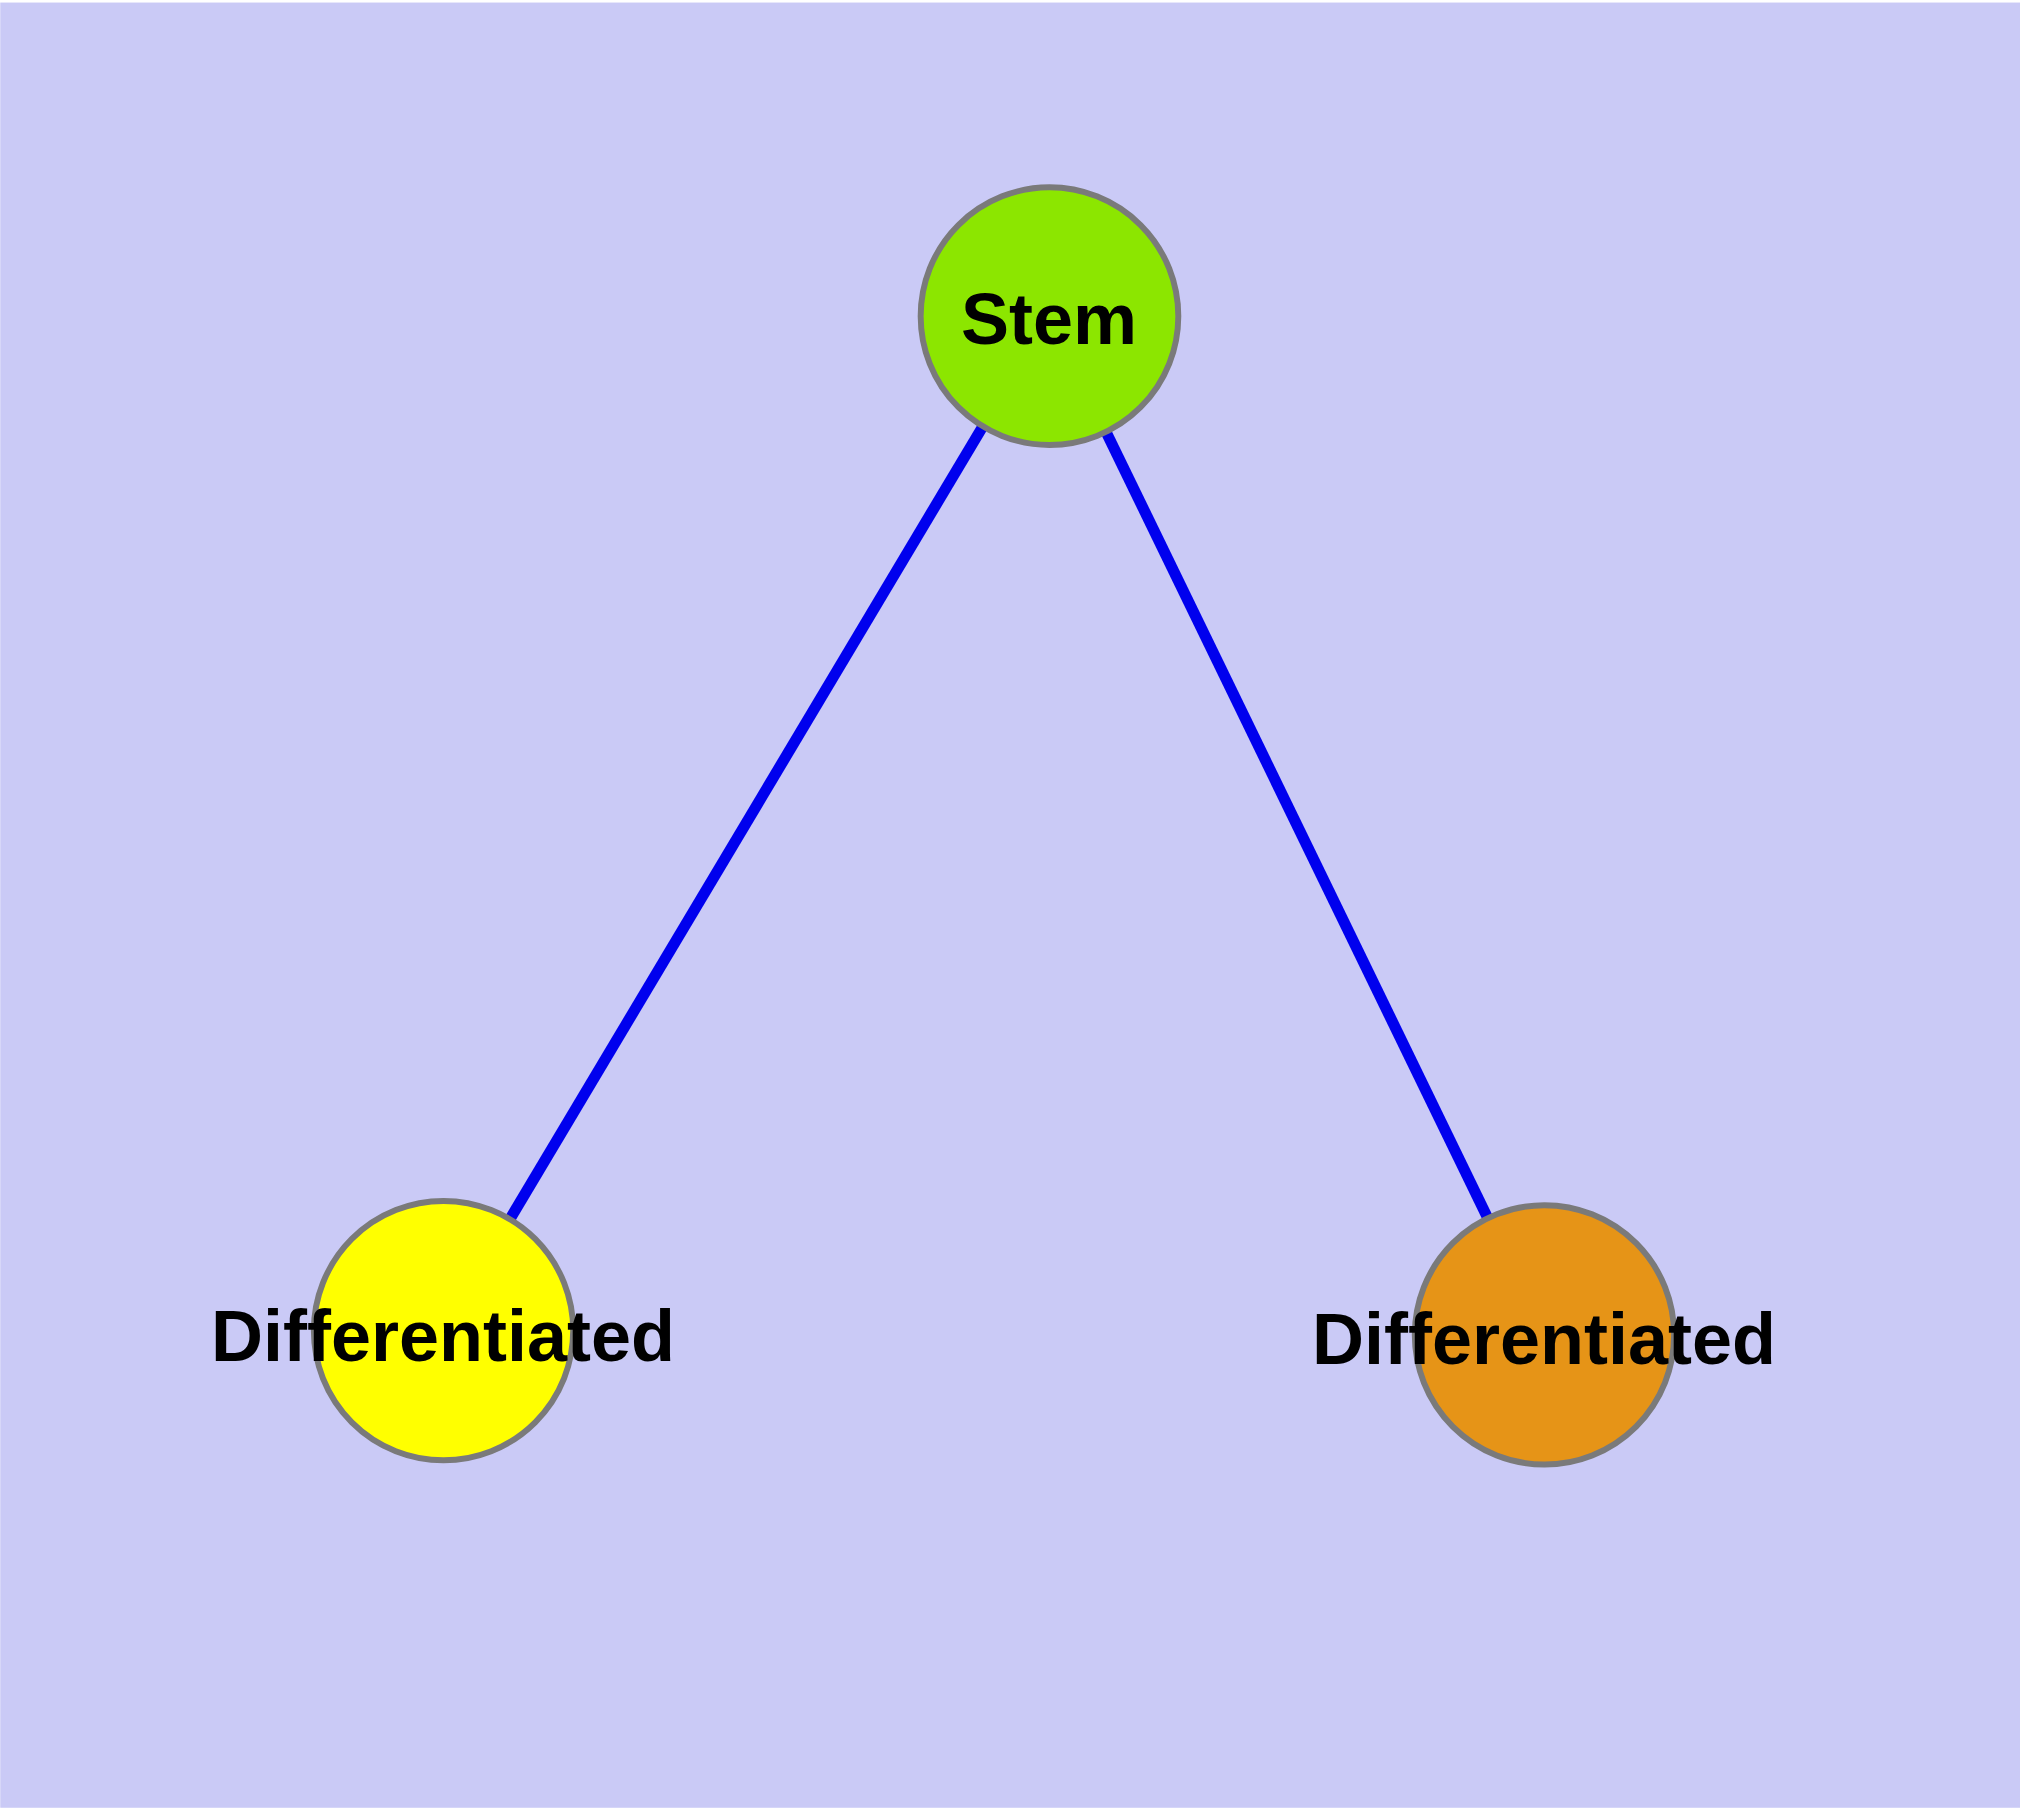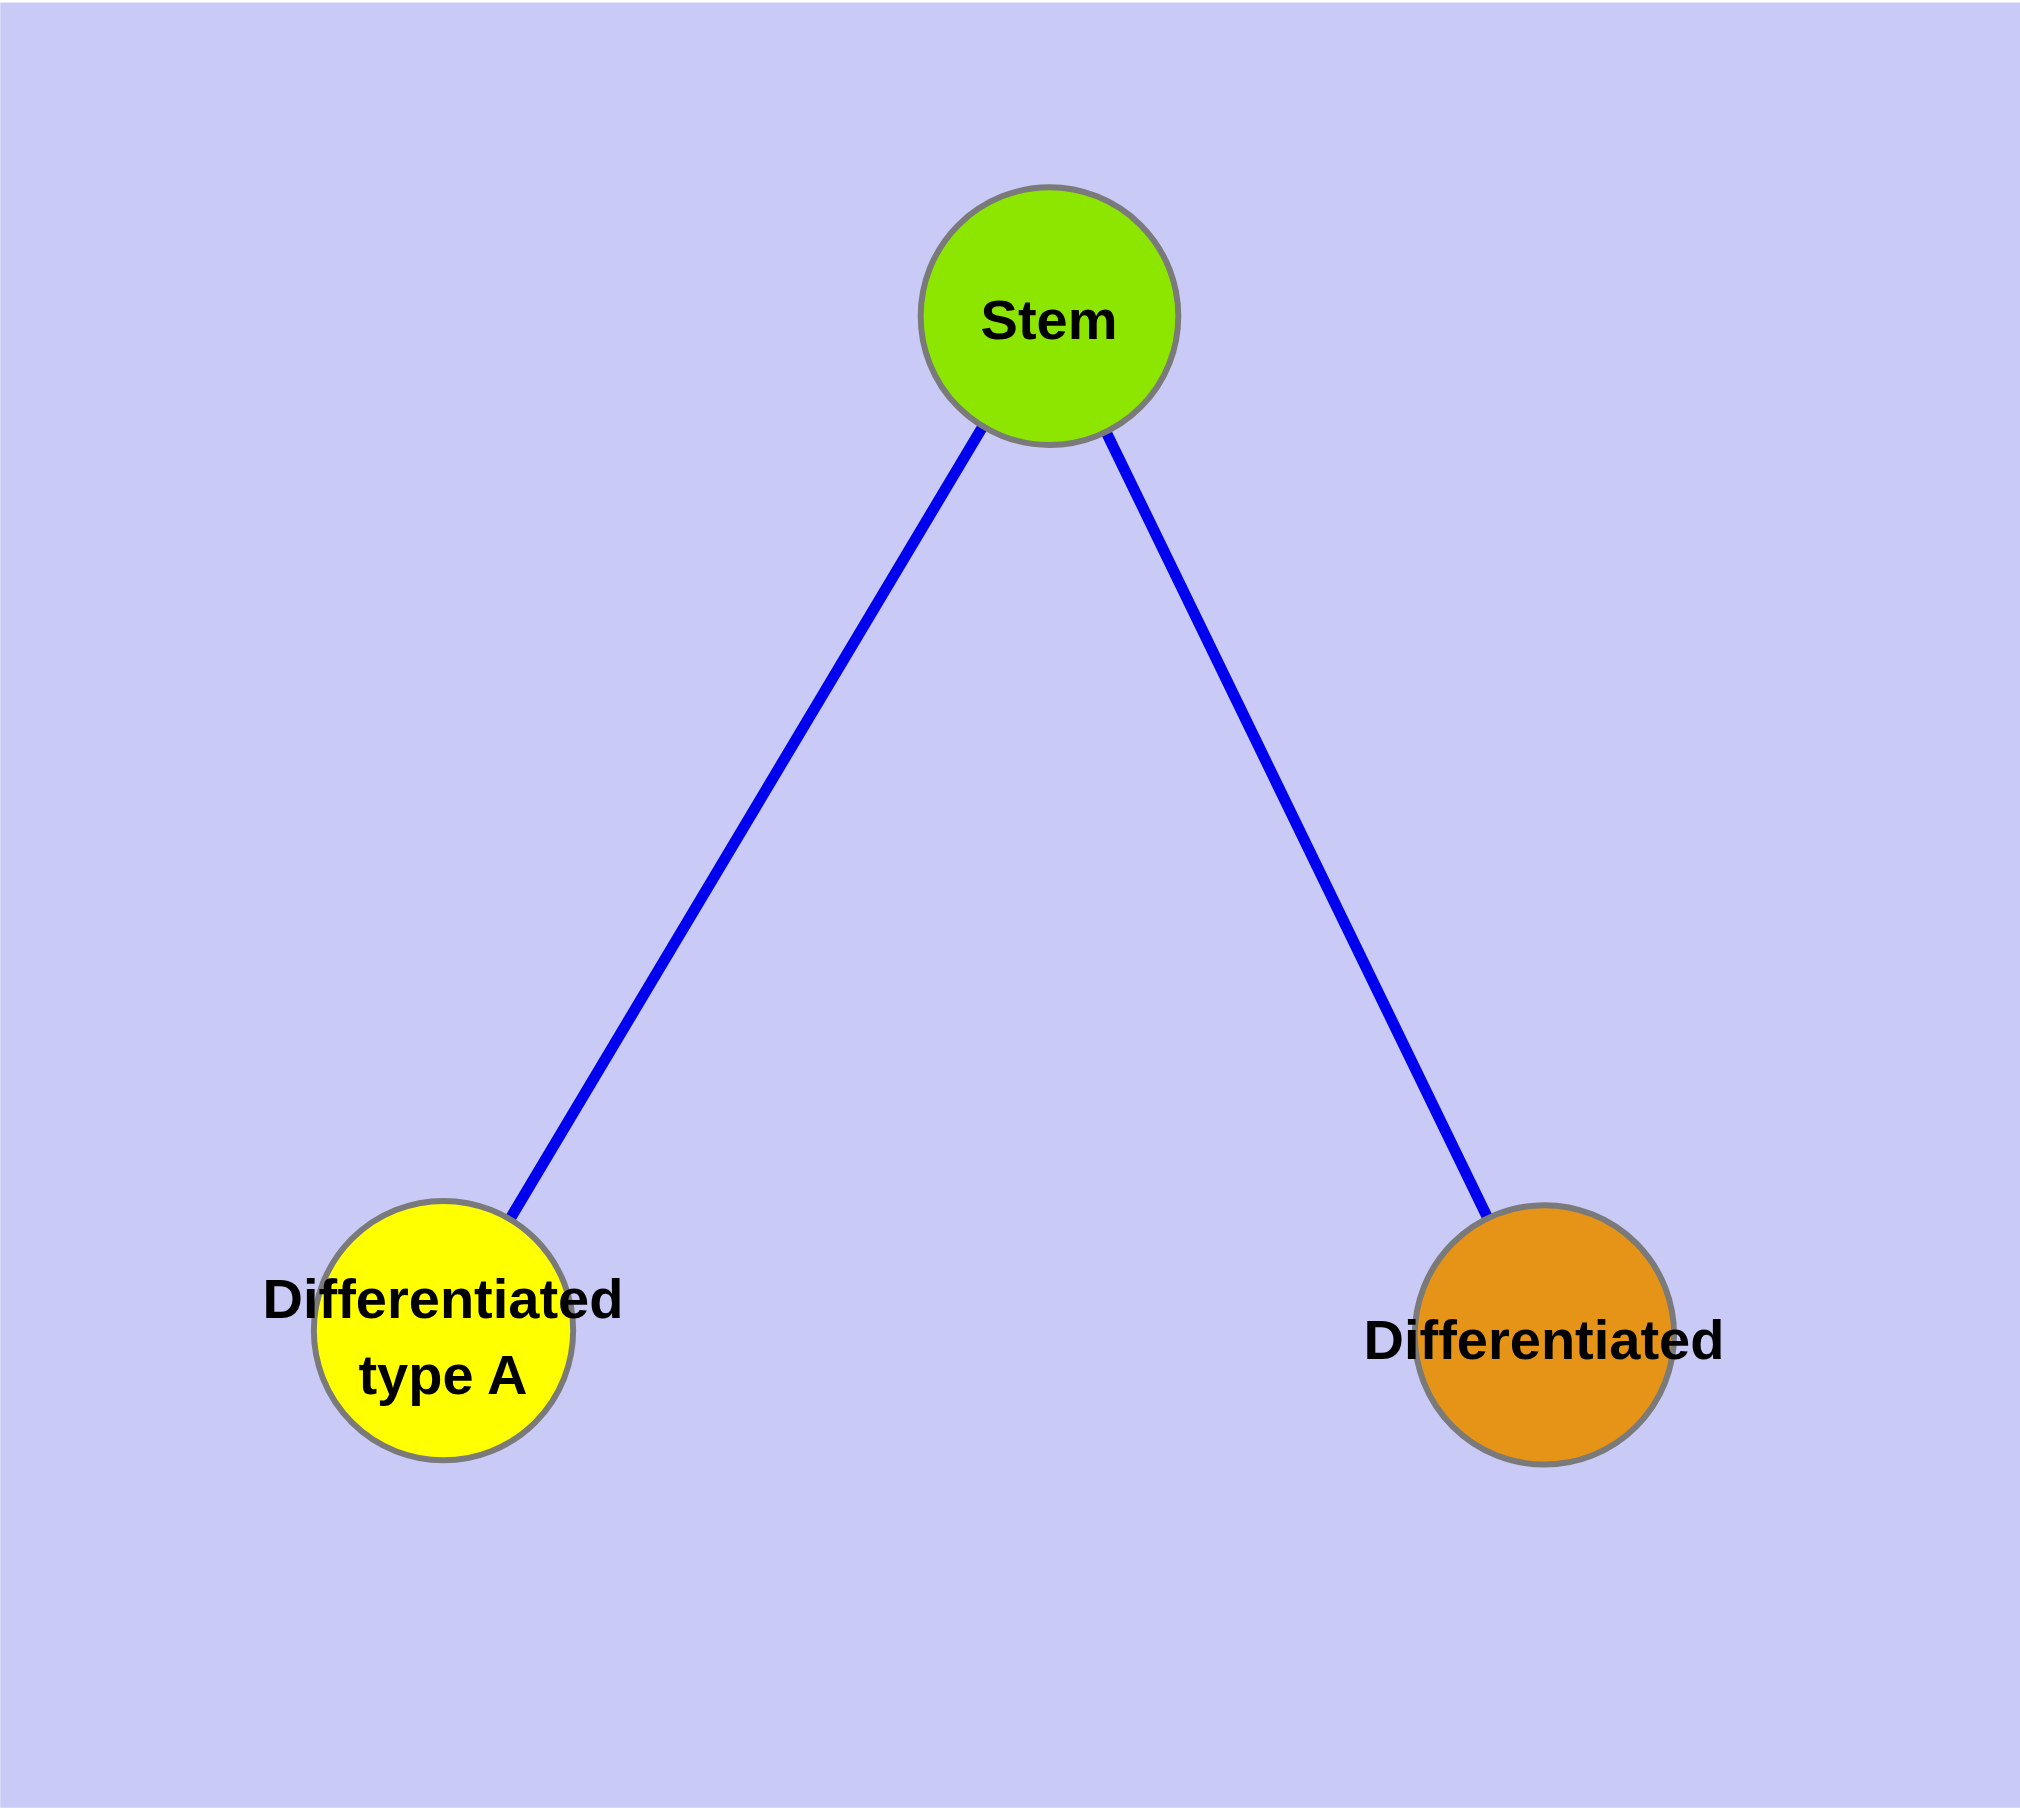--- a/index.html
+++ b/index.html
@@ -34,7 +34,7 @@
     text-align: center;
     color: #000000;
     font-weight: 700;
-    font-size: 56px;
+    font-size: 72px;
     line-height: 1.35;
     white-space: nowrap;
     pointer-events: none;

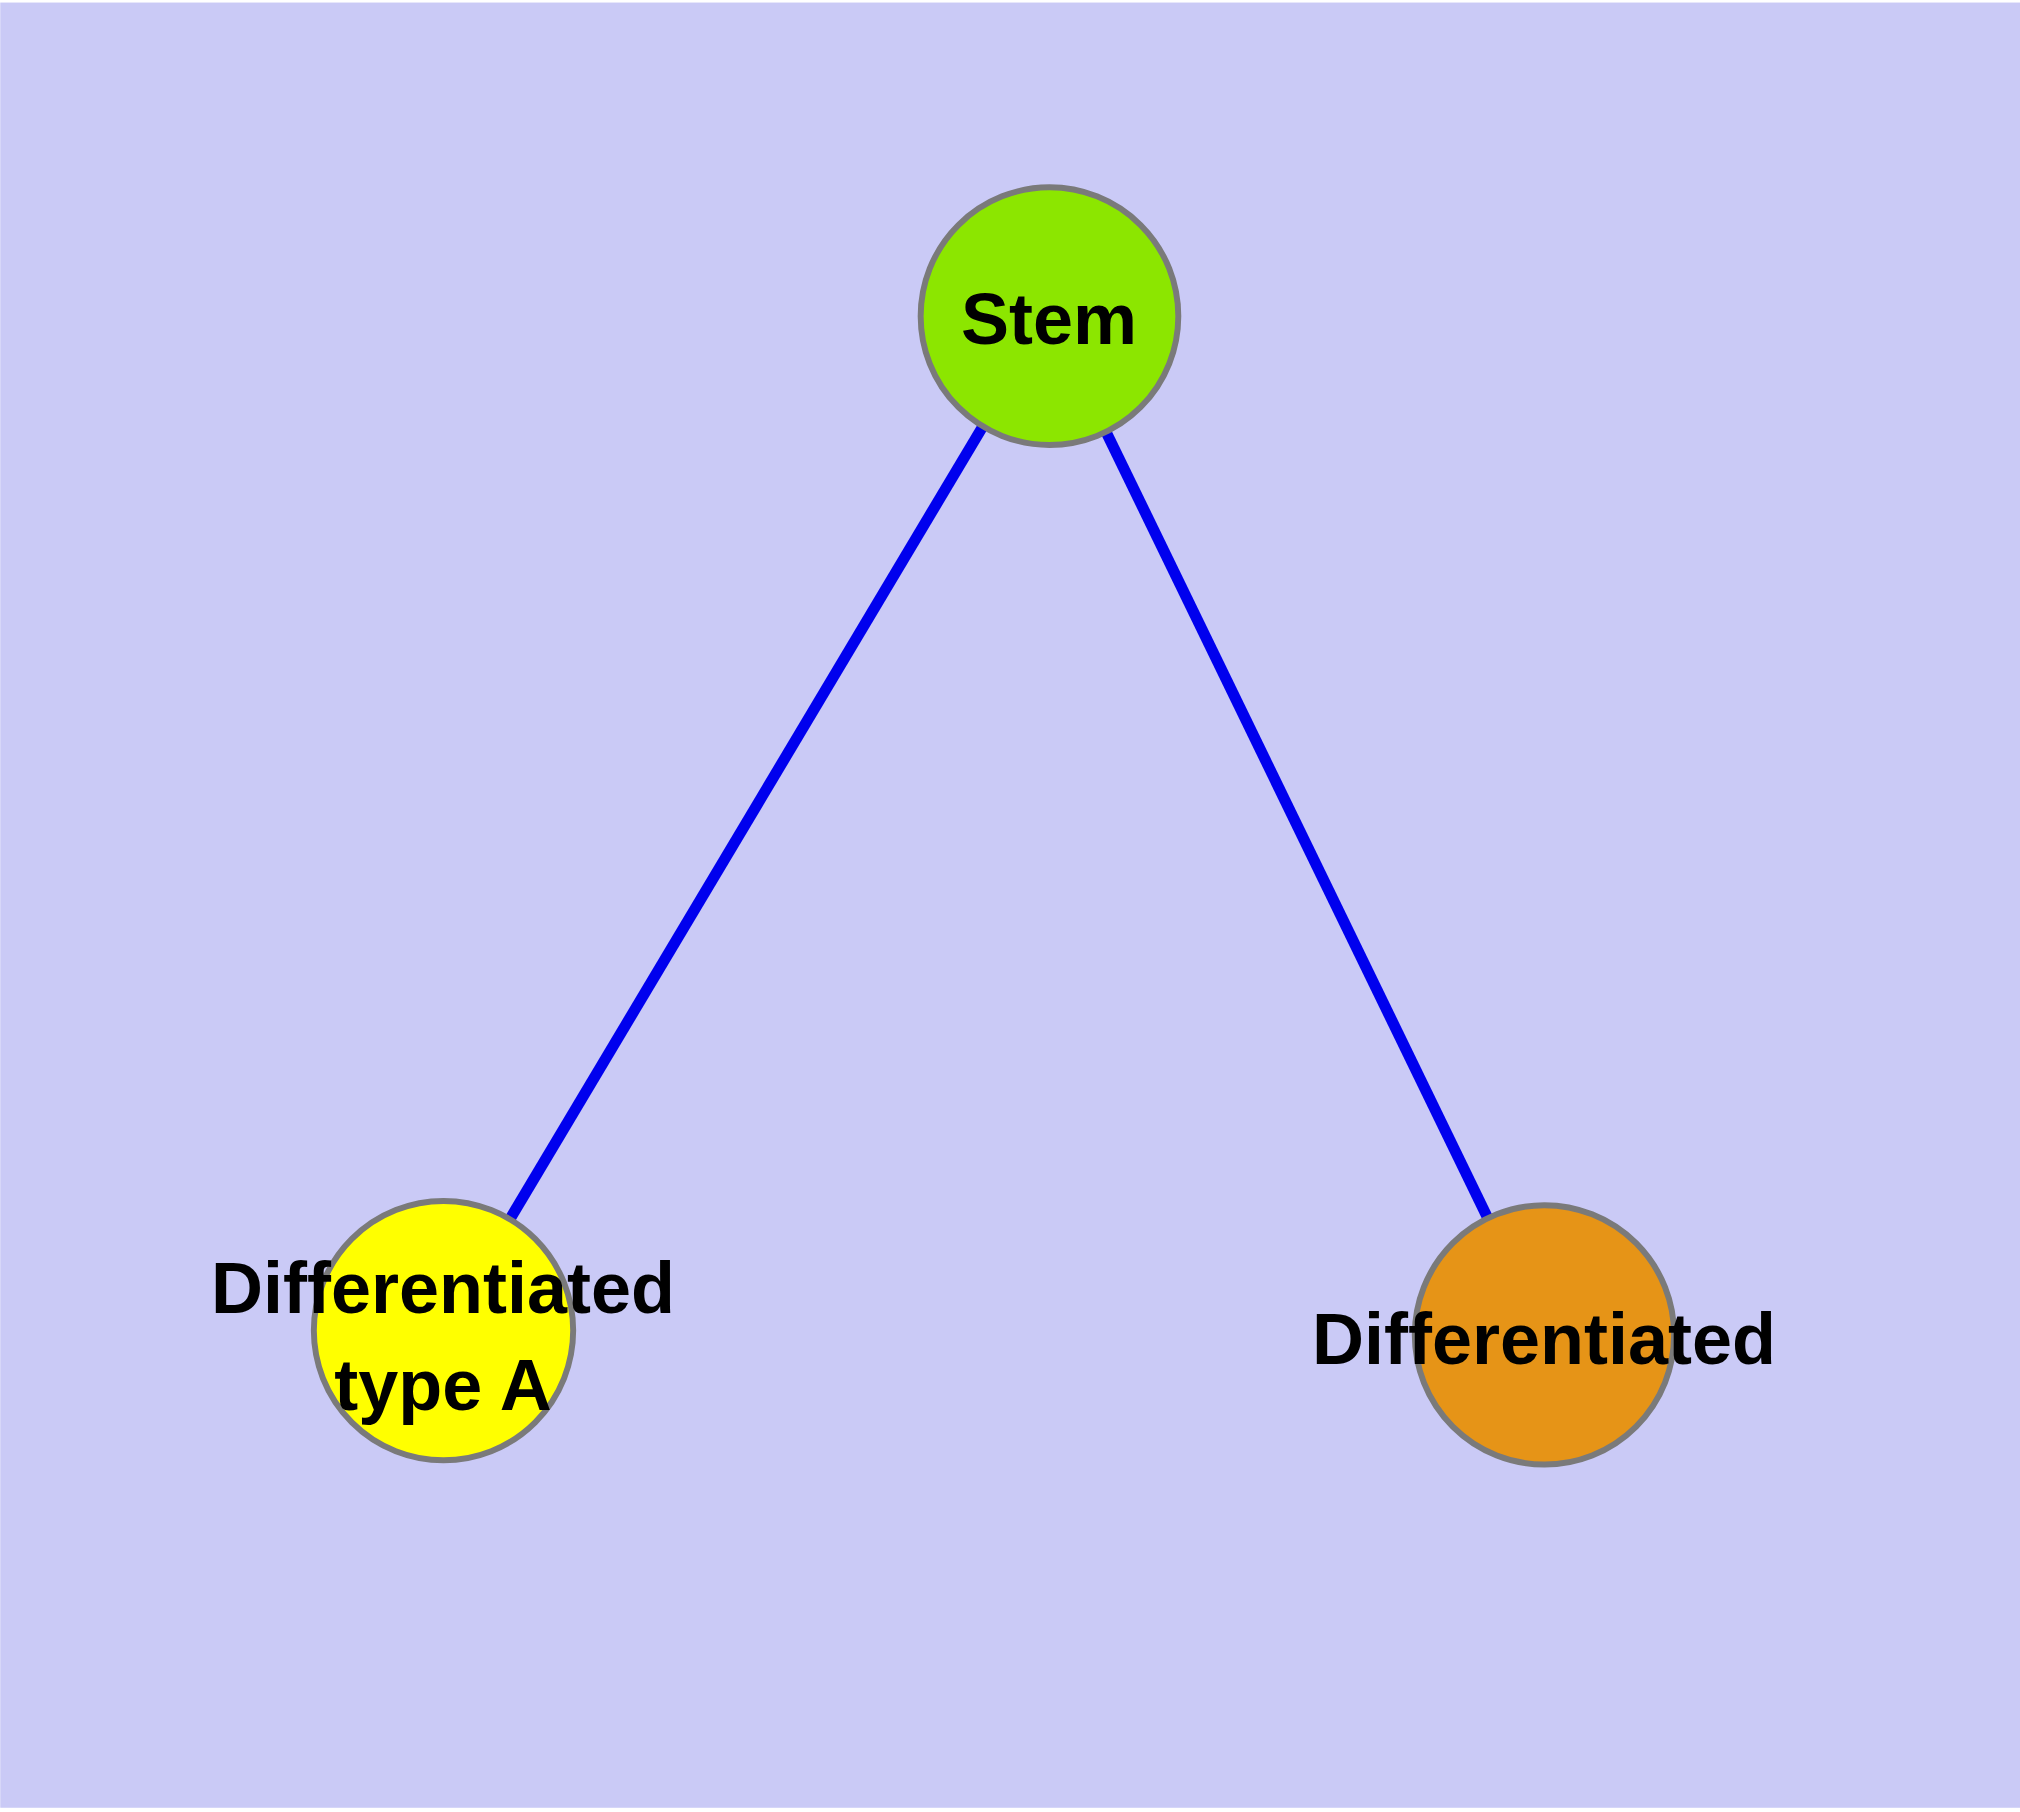--- a/index.html
+++ b/index.html
@@ -71,7 +71,6 @@
 
   <div class="node-label" style="left: 443px; top: 1337px;">
     <div>Differentiated</div>
-    <div>type A</div>
   </div>
 
   <div class="node-label" style="left: 1544px; top: 1340px;">

